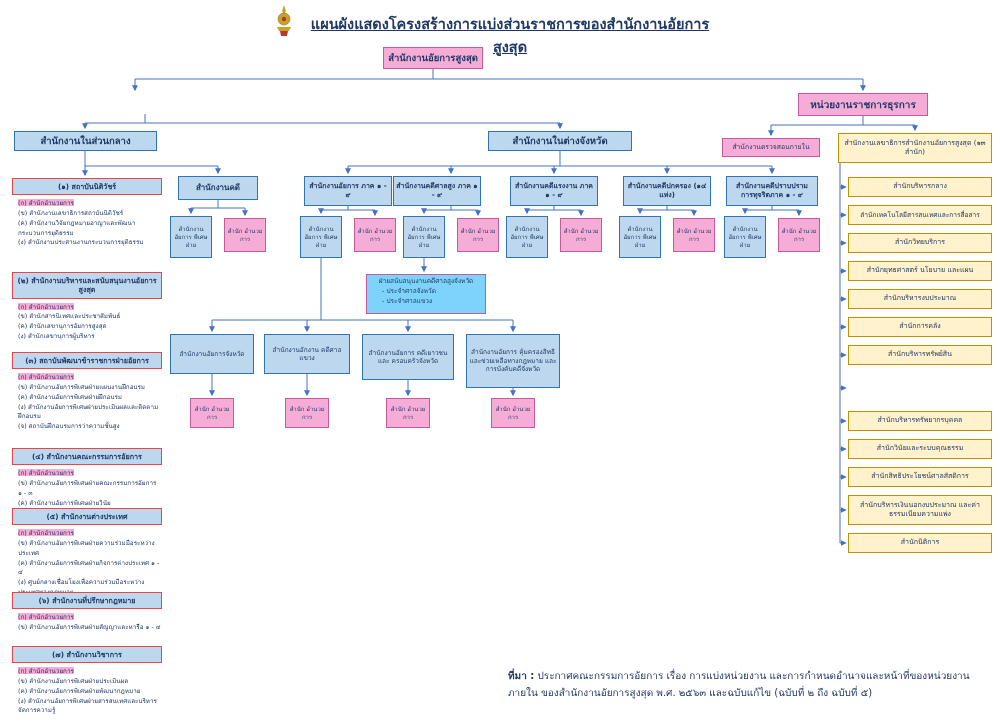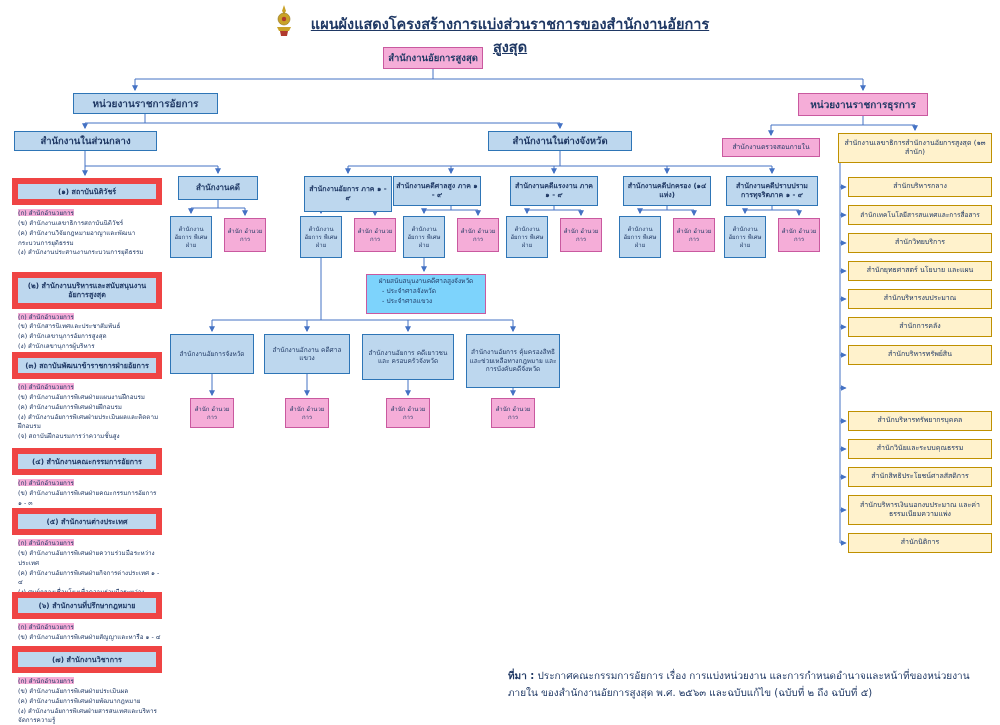--- a/index.html
+++ b/index.html
@@ -125,7 +125,6 @@
   <div class="ttl">แผนผังแสดงโครงสร้างการแบ่งส่วนราชการของสำนักงานอัยการสูงสุด</div>
 
   <div class="bx pink b" style="left:383px;top:47px;width:100px;height:22px;font-size:9.5px;">สำนักงานอัยการสูงสุด</div>
-  <div class="bx blue b" style="left:73px;top:93px;width:145px;height:21px;font-size:10px;">หน่วยงานราชการอัยการ</div>
   <div class="bx pink b" style="left:798px;top:93px;width:130px;height:23px;font-size:10px;">หน่วยงานราชการธุรการ</div>
   <div class="bx blue b" style="left:14px;top:131px;width:143px;height:20px;font-size:9.5px;">สำนักงานในส่วนกลาง</div>
   <div class="bx blue b" style="left:488px;top:131px;width:144px;height:20px;font-size:9.5px;">สำนักงานในต่างจังหวัด</div>

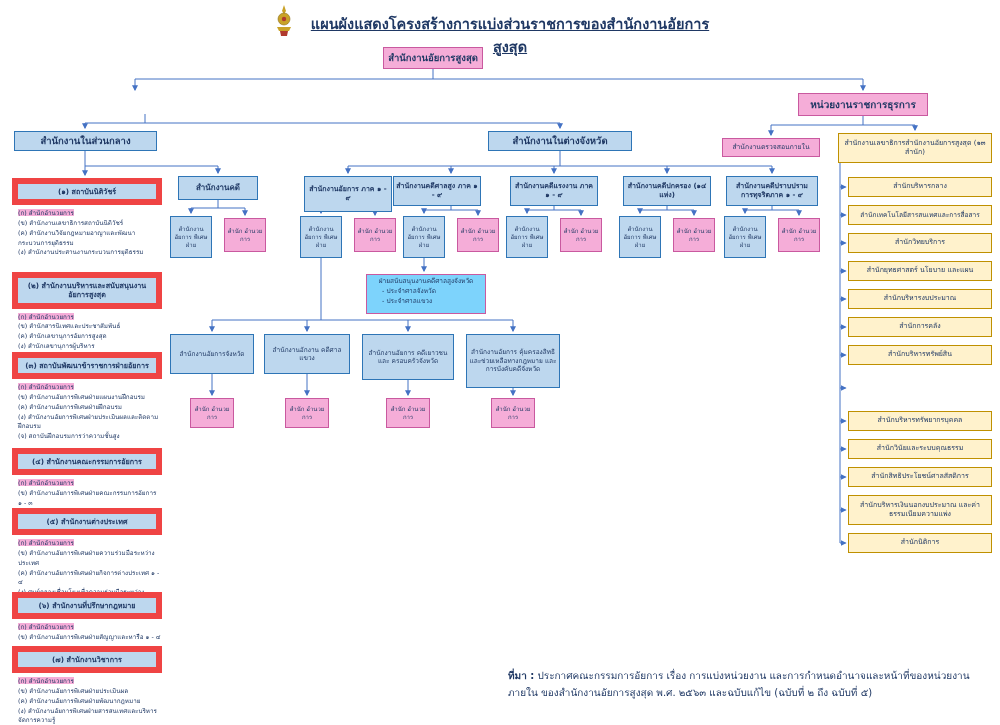--- a/index.html
+++ b/index.html
@@ -14,7 +14,7 @@
   .ttl{position:absolute;left:300px;top:12px;width:420px;text-align:center;font-size:14.5px;
        font-weight:bold;text-decoration:underline;color:#1F3864;}
   .sec{position:absolute;left:12px;width:150px;}
-  .sec .hd{background:#BDD7EE;border:6px solid #ef4444;font-size:7.2px;font-weight:bold;
+  .sec .hd{background:#BDD7EE;border:1px solid #ef4444;font-size:7.2px;font-weight:bold;
            text-align:center;padding:3px 2px;line-height:1.3;box-sizing:border-box;}
   .sec ul{margin:3px 0 0 2px;padding:0 0 0 4px;list-style:none;font-size:6.3px;line-height:1.55;
           text-align:left;color:#1F3864;overflow-wrap:break-word;word-break:break-word;}

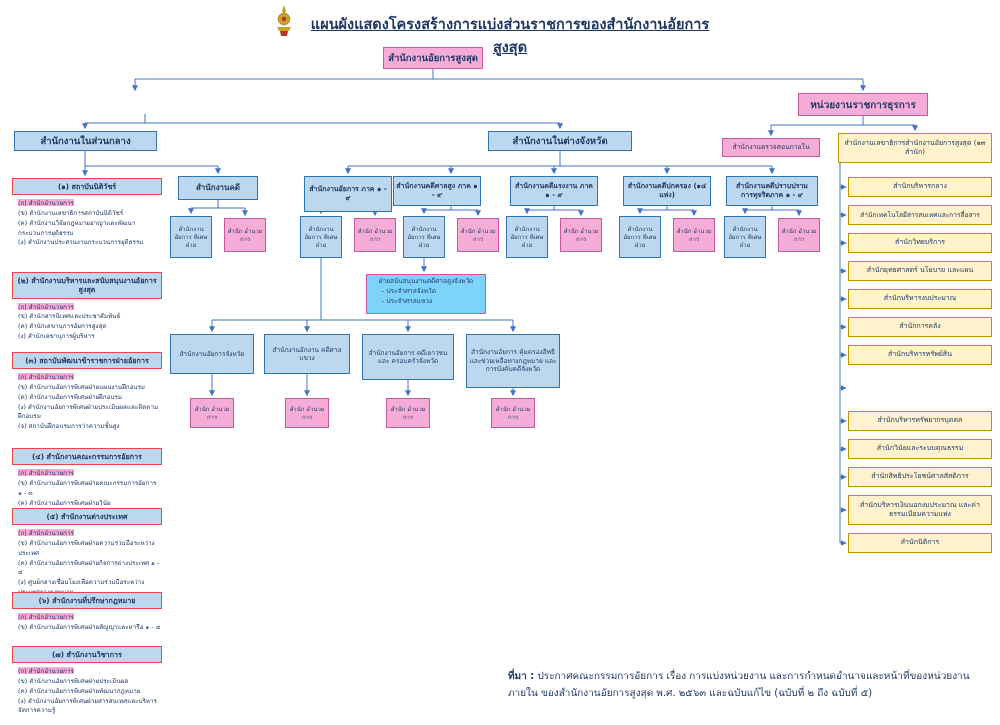--- a/index.html
+++ b/index.html
@@ -210,7 +210,7 @@
   <div class="bx blue" style="left:170px;top:216px;width:42px;height:42px;font-size:6px;">สำนักงาน อัยการ พิเศษฝ่าย</div>
   <div class="bx pink" style="left:224px;top:218px;width:42px;height:34px;font-size:6px;">สำนัก อำนวยการ</div>
 
-  <div class="bx blue b" style="left:304px;top:176px;width:88px;height:36px;font-size:7px;">สำนักงานอัยการ ภาค ๑ - ๙</div>
+  <div class="bx blue b" style="left:304px;top:176px;width:88px;height:30px;font-size:7px;">สำนักงานอัยการ ภาค ๑ - ๙</div>
   <div class="bx blue b" style="left:393px;top:176px;width:88px;height:30px;font-size:7px;">สำนักงานคดีศาลสูง ภาค ๑ - ๙</div>
   <div class="bx blue b" style="left:510px;top:176px;width:88px;height:30px;font-size:7px;">สำนักงานคดีแรงงาน ภาค ๑ - ๙</div>
   <div class="bx blue b" style="left:623px;top:176px;width:88px;height:30px;font-size:7px;">สำนักงานคดีปกครอง (๑๔ แห่ง)</div>

